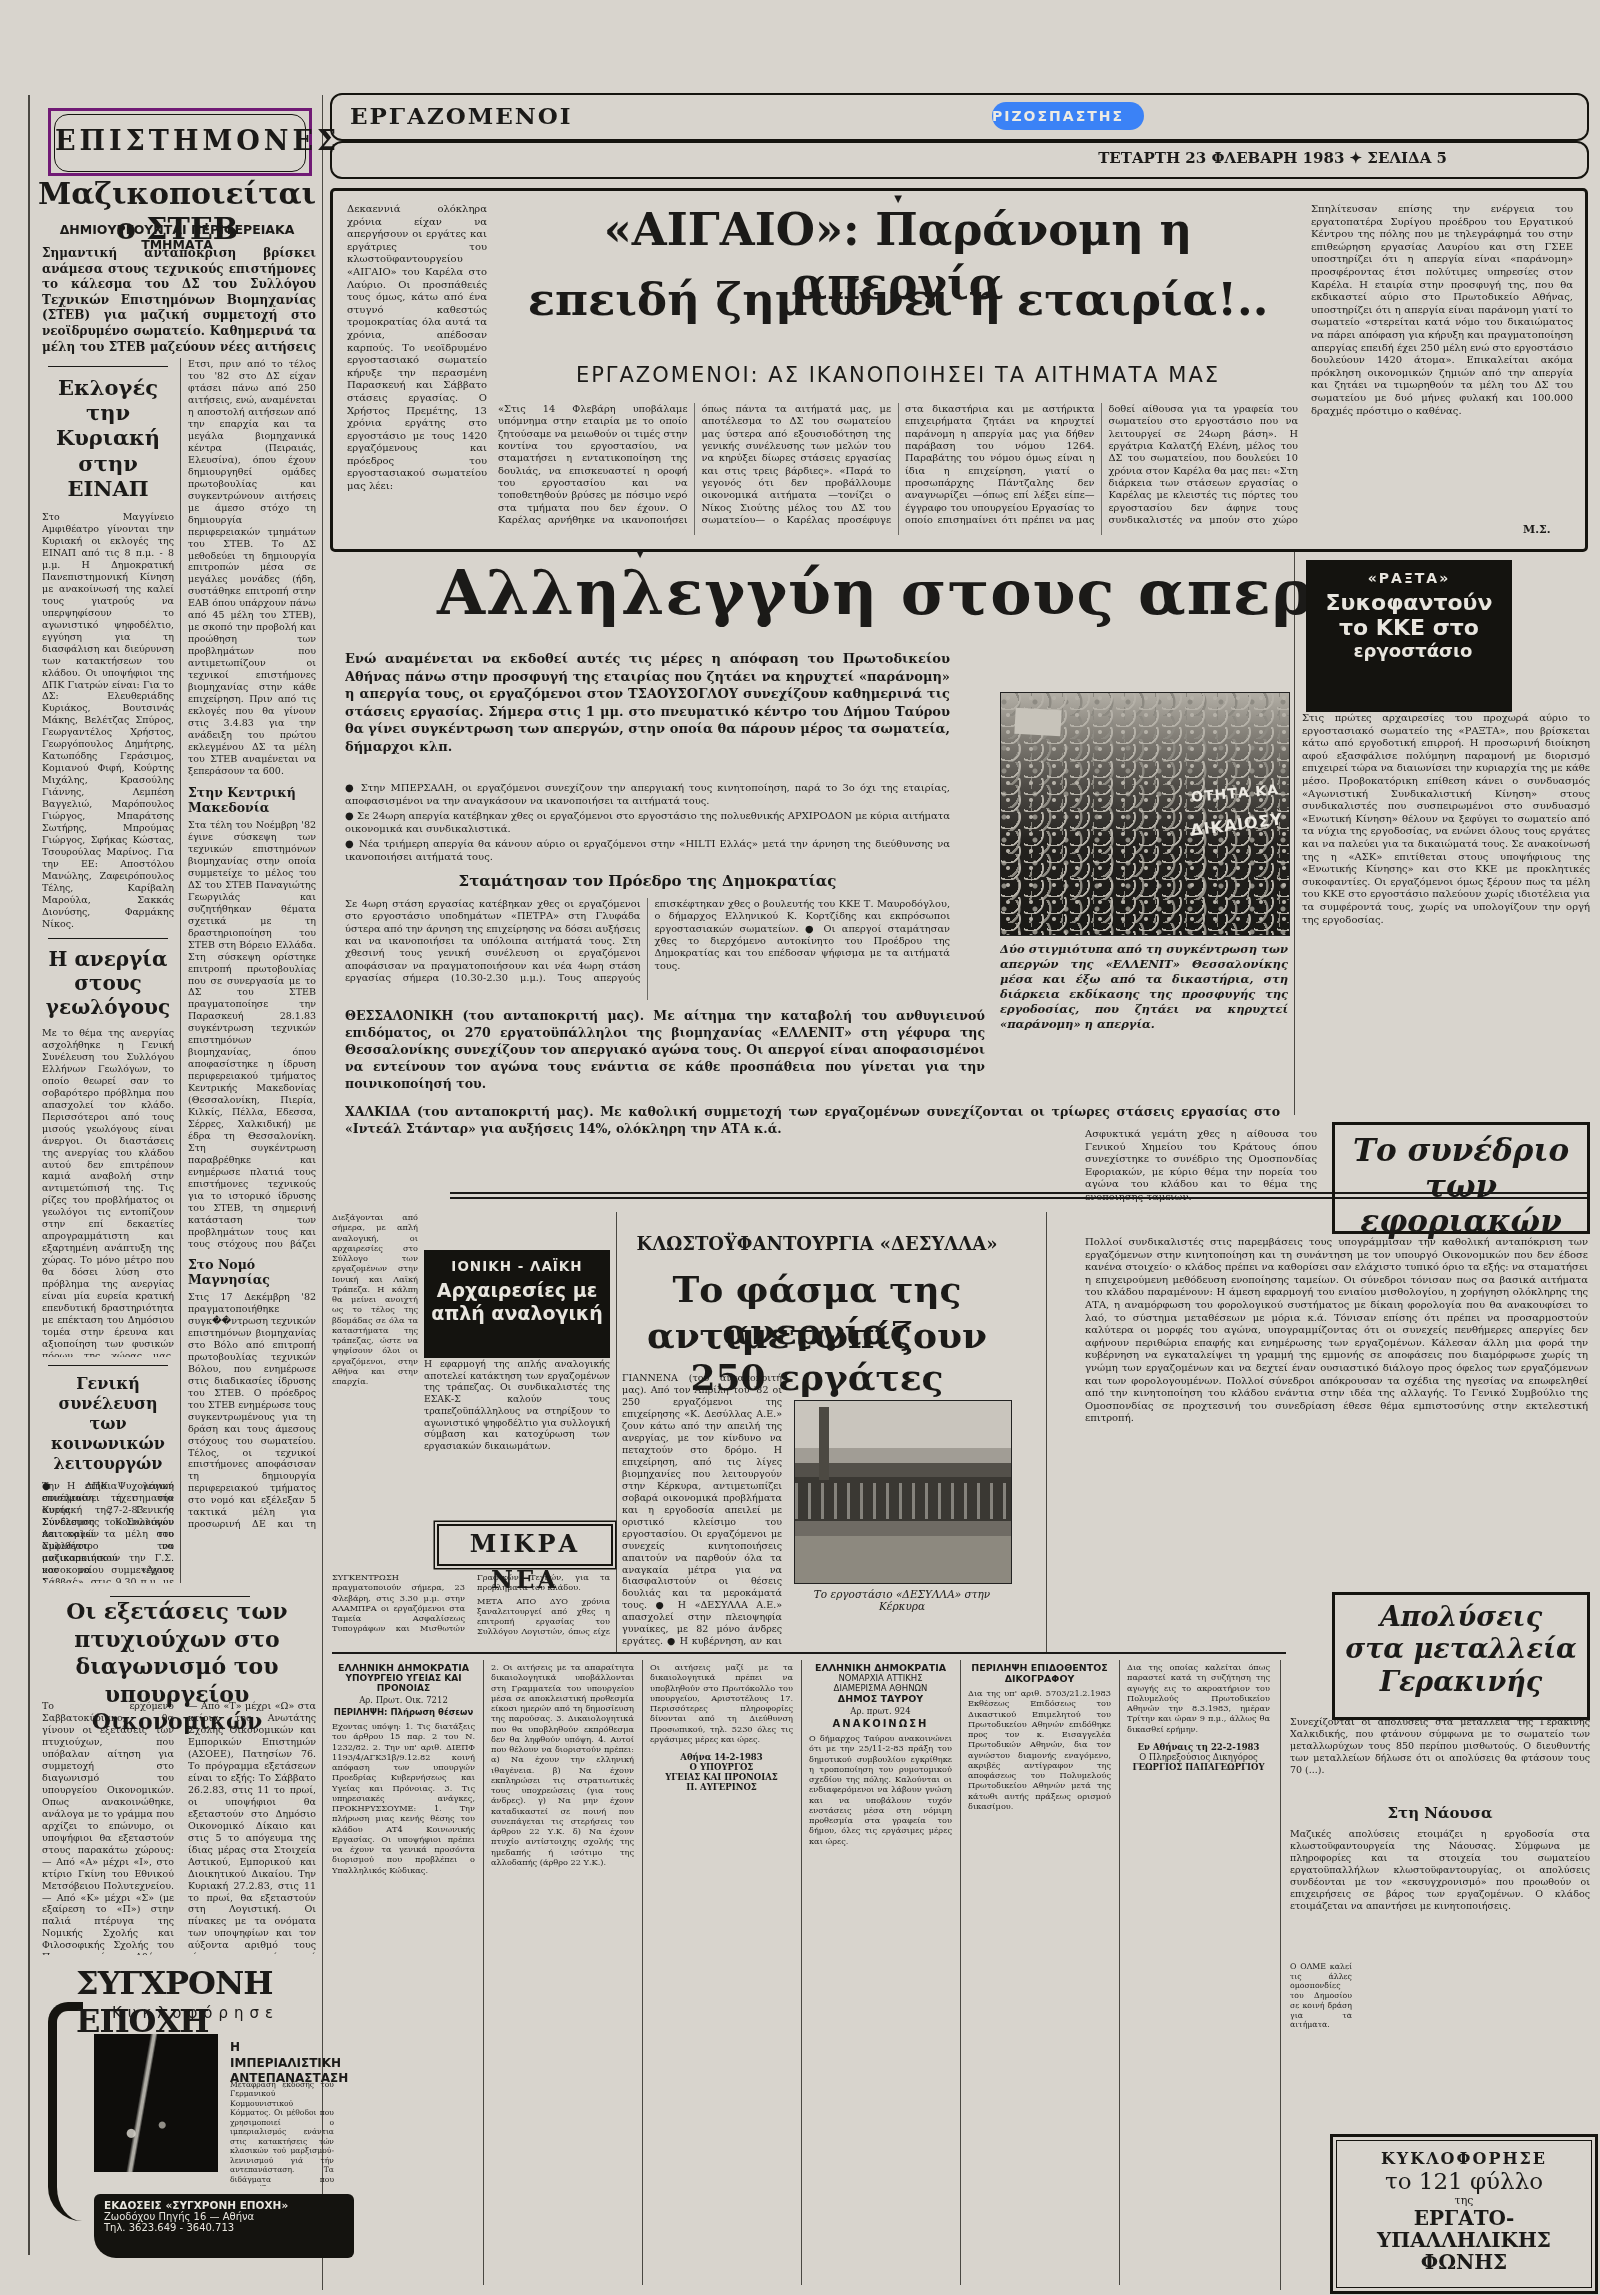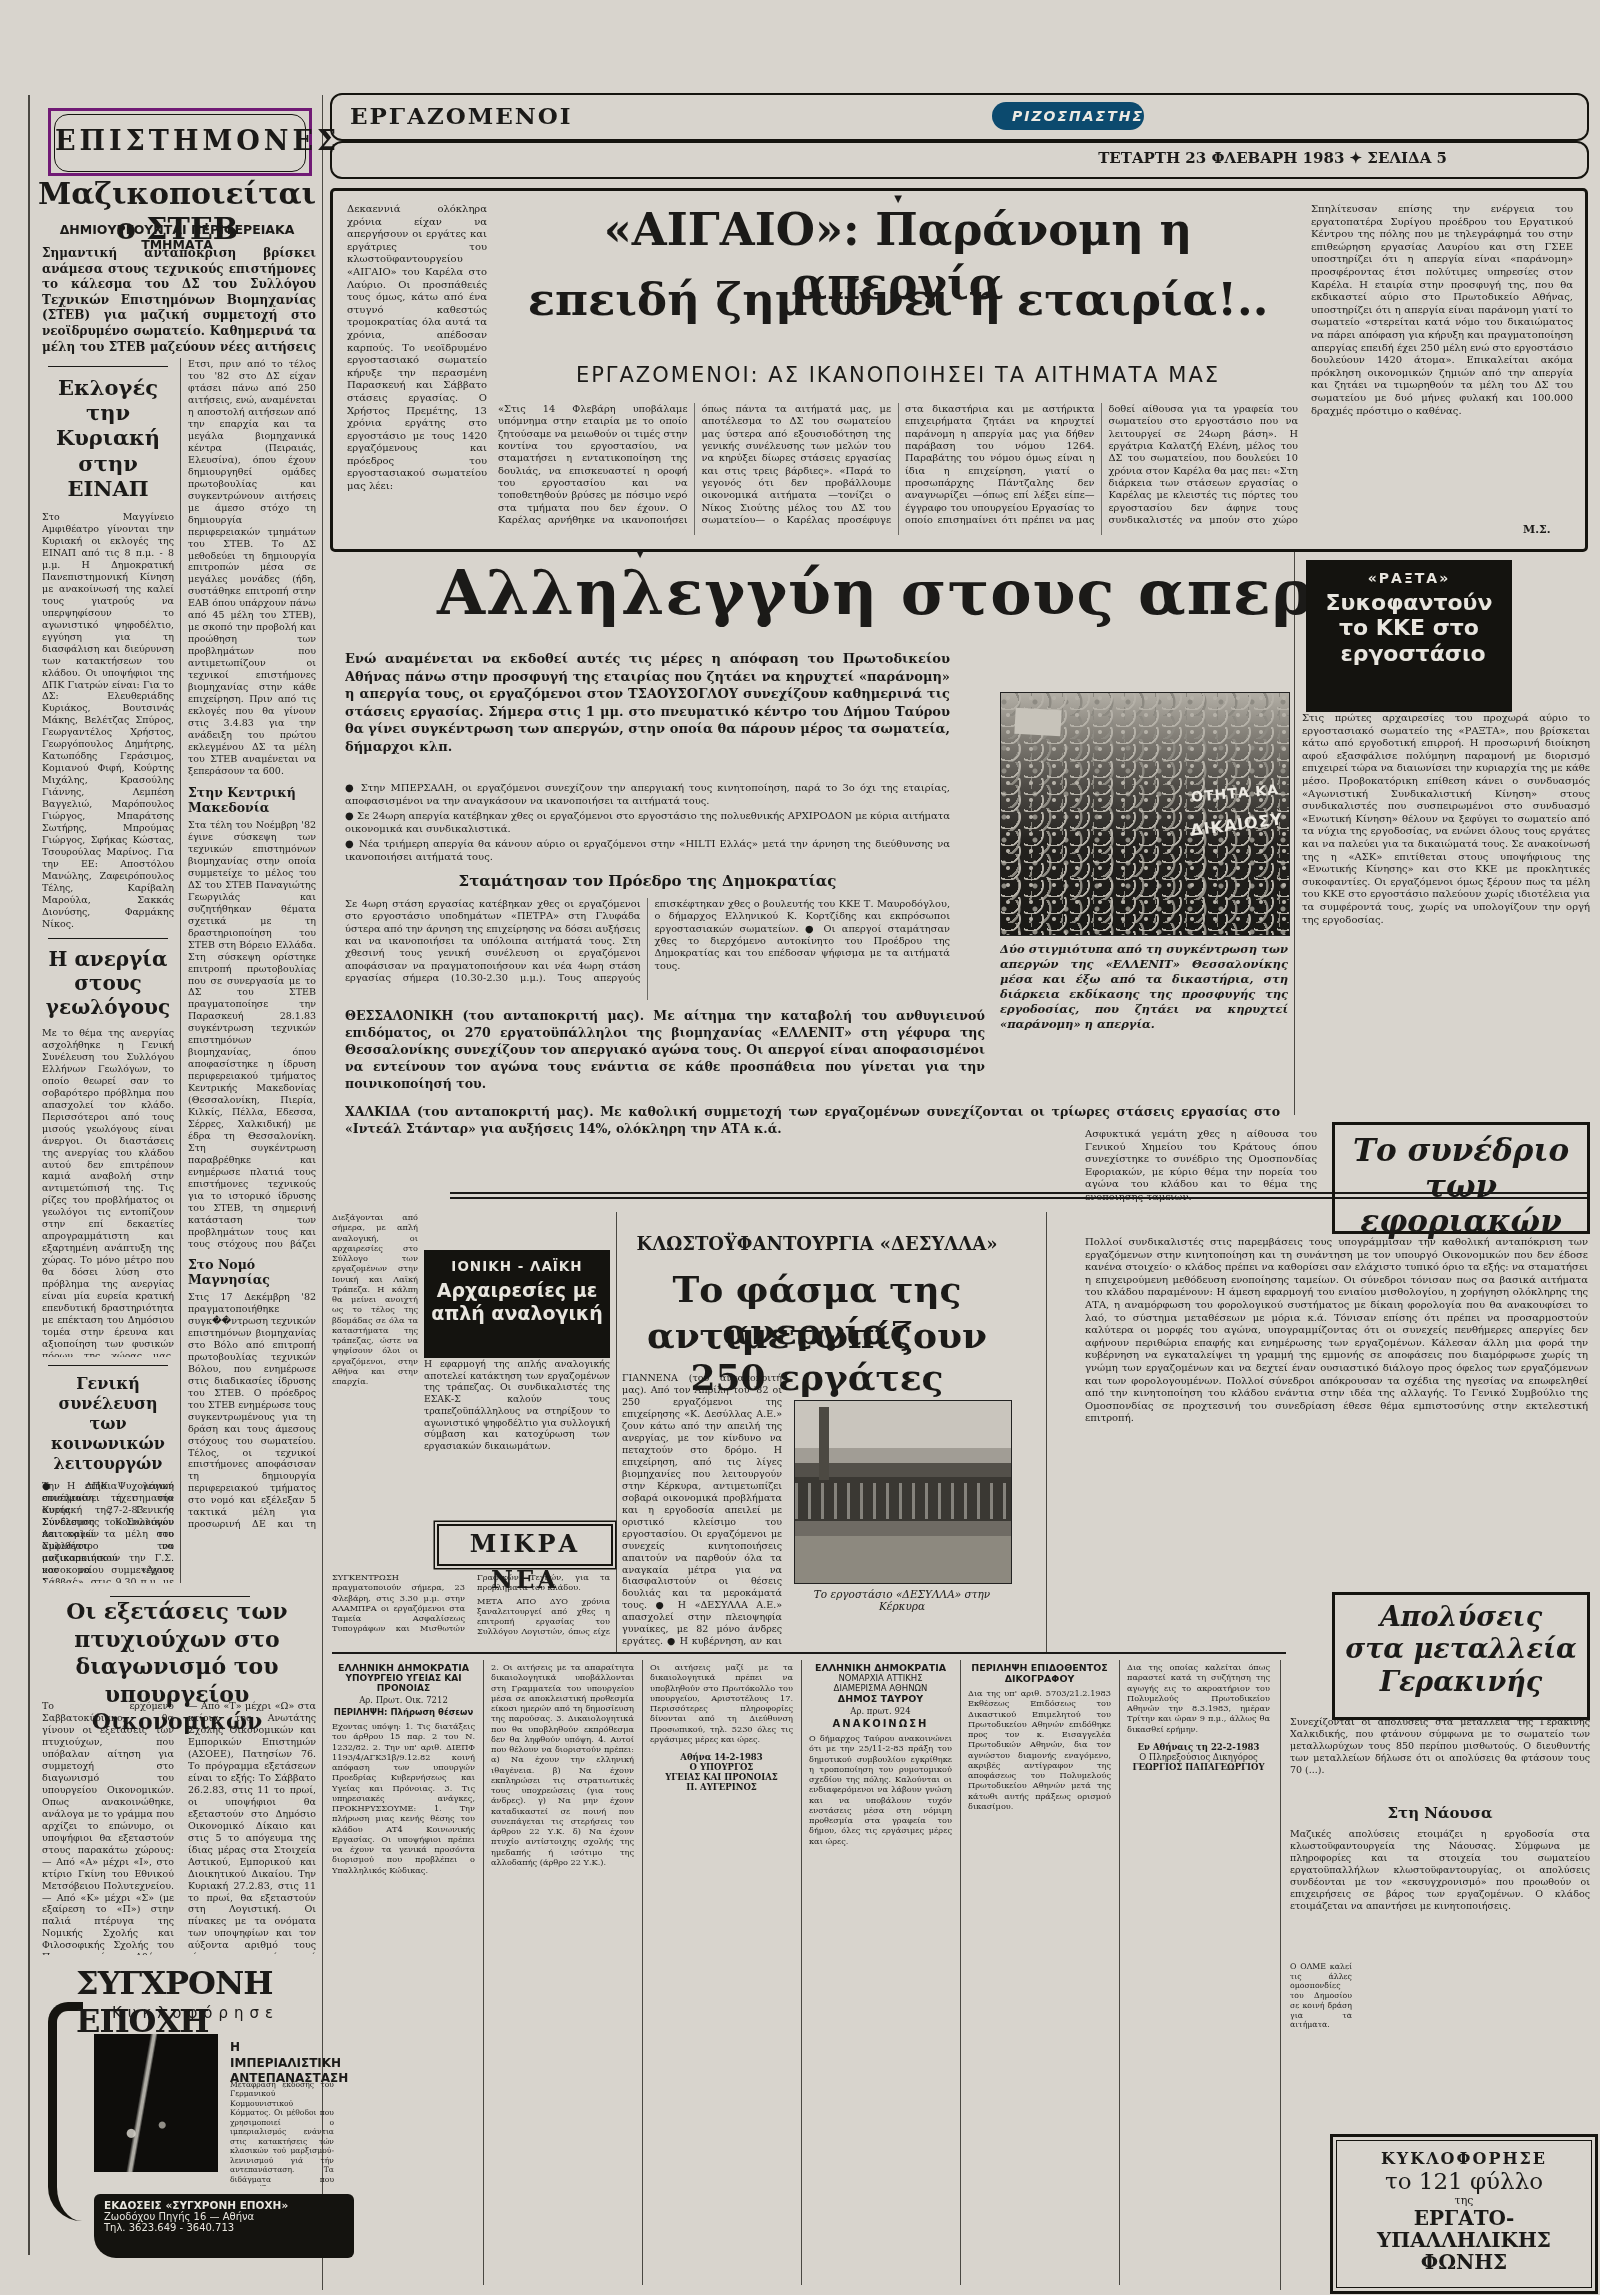--- a/index.html
+++ b/index.html
@@ -22,7 +22,7 @@
   .box-r{border:2.5px solid #15140f;border-radius:12px;}
   .blackbox{background:#14130f;color:#e8e5de;}
   .headrule{border-top:1.5px solid #1b1a18;width:120px;margin:8px auto;}
-  .pill{background:#0c4a6e;color:#eceae3;border-radius:16px;text-align:right;font-style:italic;}
+  .pill{background:#3b82f6;color:#eceae3;border-radius:16px;text-align:left;}
   .kicker-box{border:3px solid #701a75;padding:3px;}
   .kicker-in{border:1.5px solid #15140f;border-radius:14px;text-align:center;}
   .photo-crowd{background-color:#23211e;background-image:

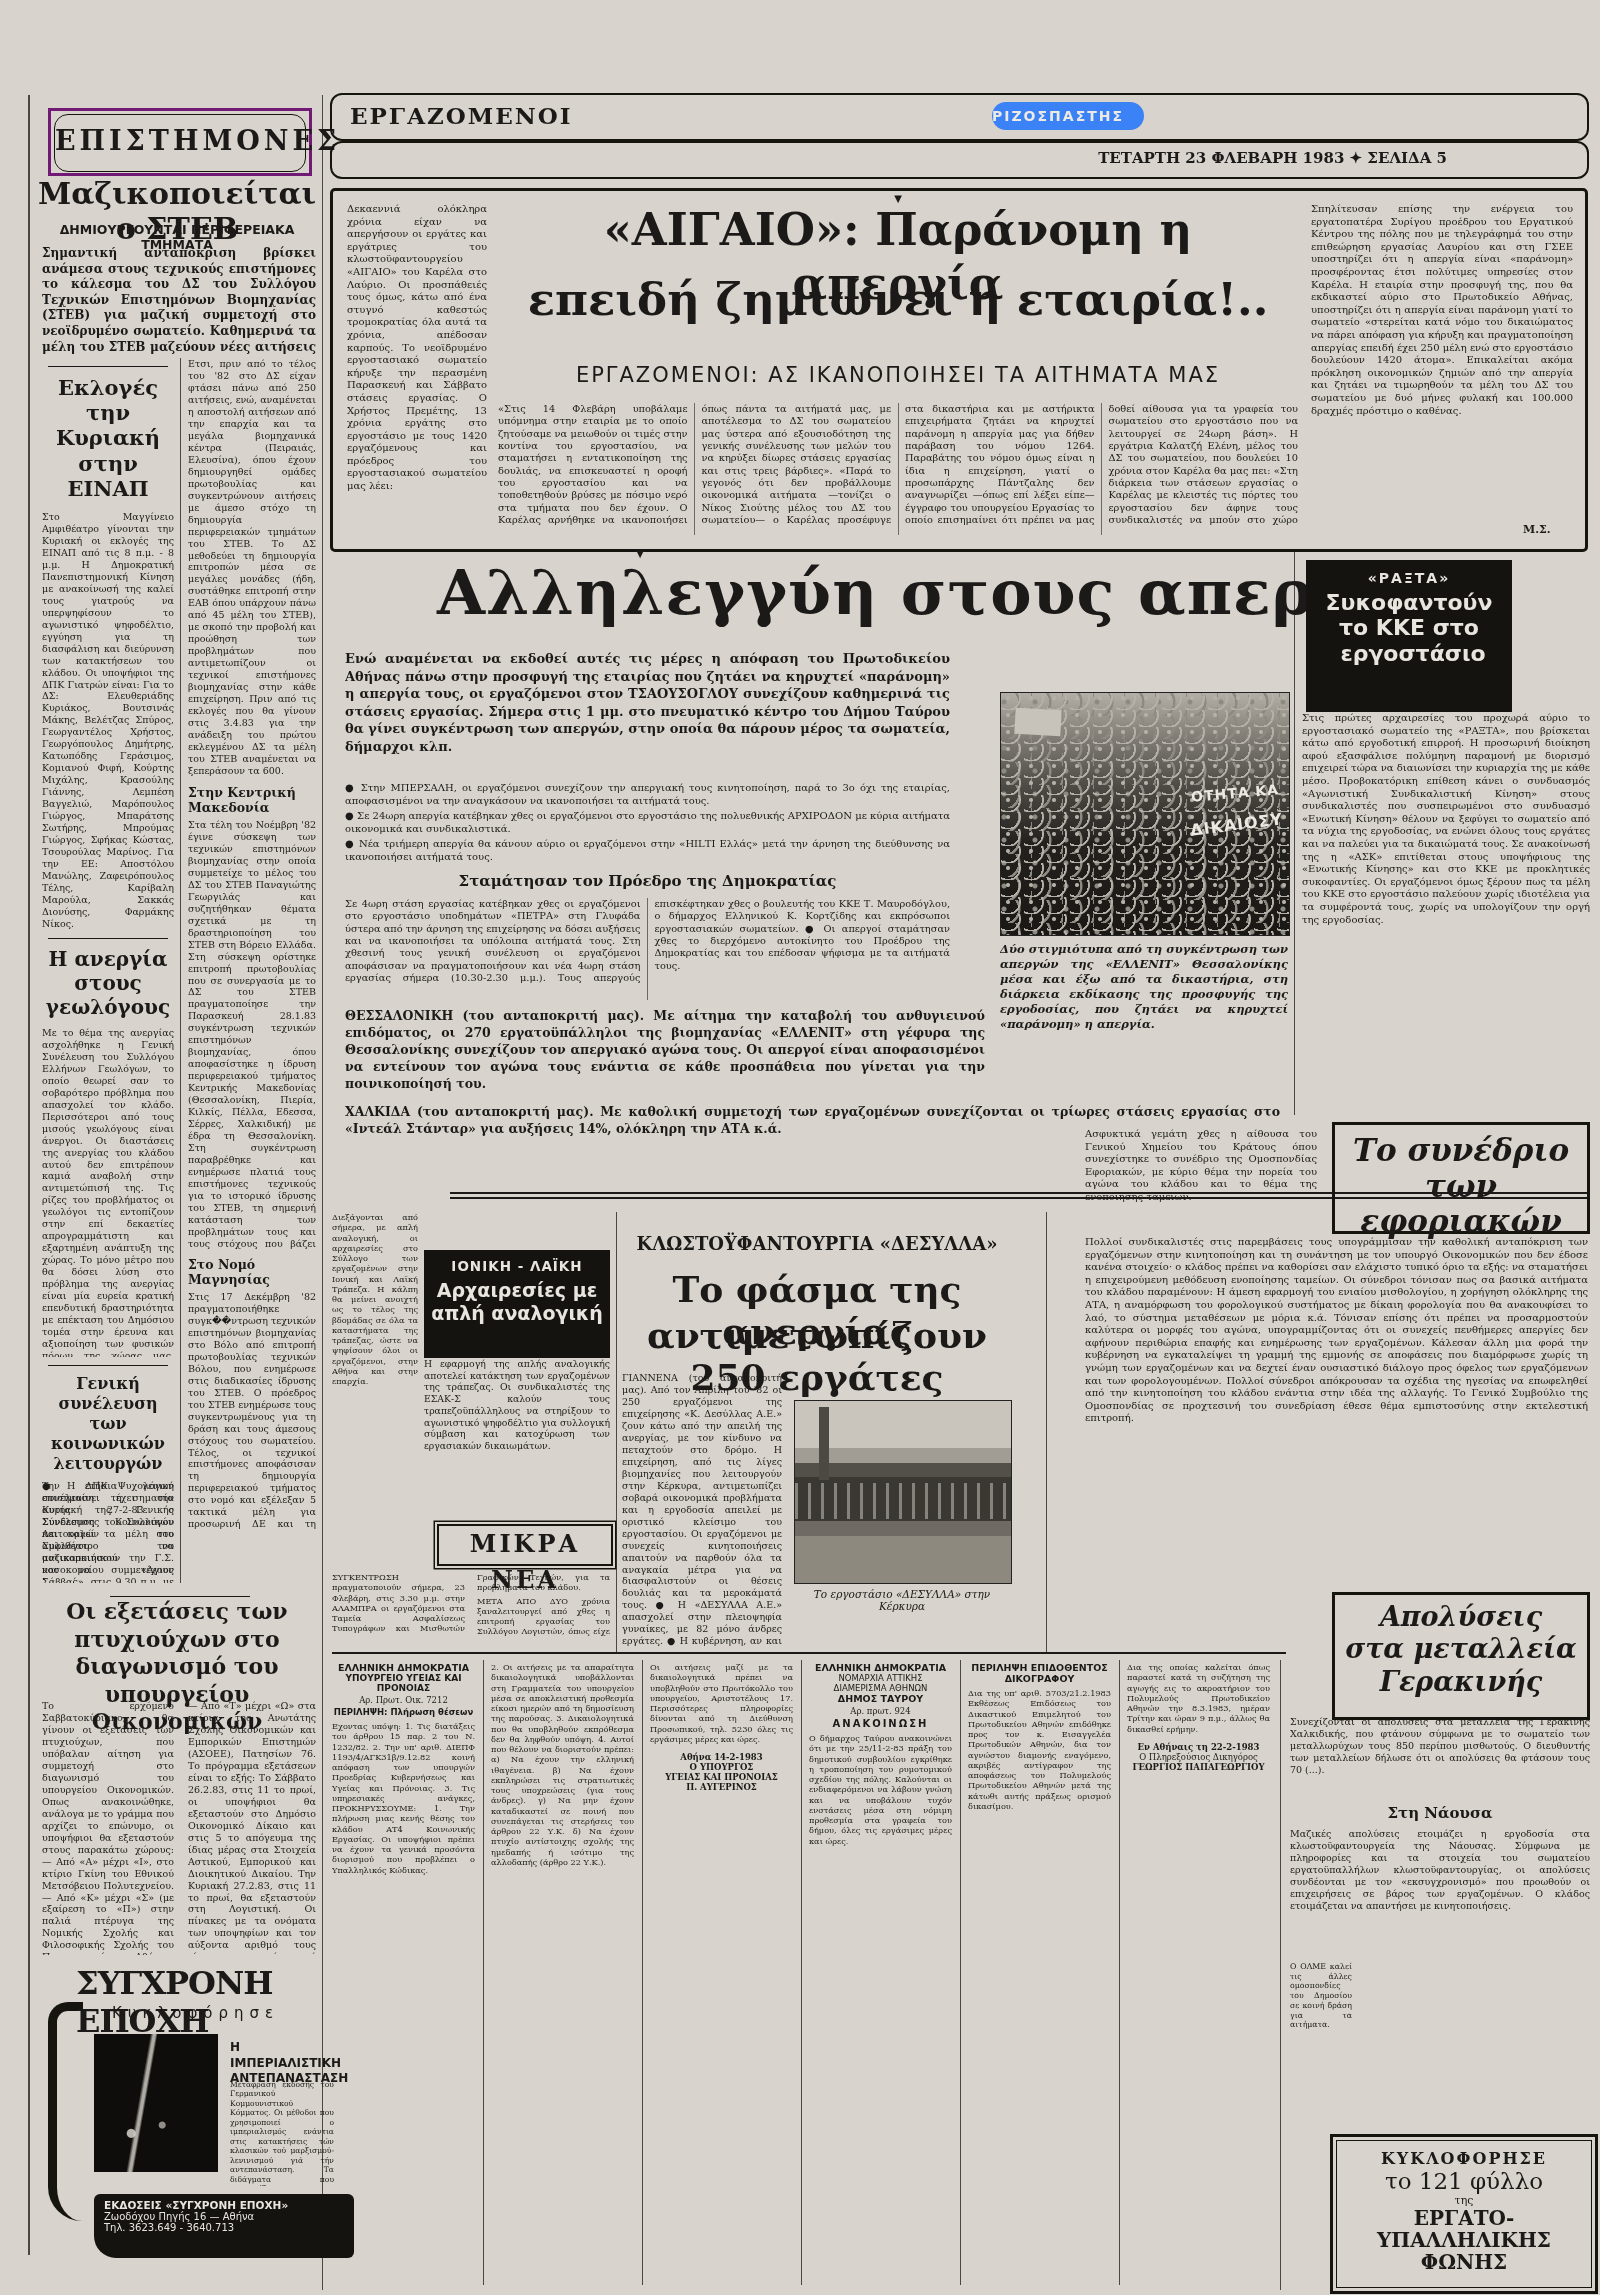--- a/index.html
+++ b/index.html
@@ -148,7 +148,7 @@
     <div class="sans b" style="font-size:14px;letter-spacing:2px;">«ΡΑΞΤΑ»</div>
     <div class="sans b" style="font-size:22px;line-height:1.15;margin-top:4px;">Συκοφαντούν</div>
     <div class="sans b" style="font-size:22px;line-height:1.15;">το ΚΚΕ στο</div>
-    <div class="sans b" style="font-size:22px;line-height:1.15;padding-left:8px;">εργοστάσιο</div>
+    <div class="sans b" style="font-size:18px;line-height:1.15;padding-left:8px;">εργοστάσιο</div>
   </div>
   <div class="abs body-txt clip" style="left:1302px;top:712px;width:288px;height:398px;font-size:10px;">Στις πρώτες αρχαιρεσίες του προχωρά αύριο το εργοστασιακό σωματείο της «ΡΑΞΤΑ», που βρίσκεται κάτω από εργοδοτική επιρροή. Η προσωρινή διοίκηση αφού εξασφάλισε πολύμηνη παραμονή με διορισμό επιχειρεί τώρα να διαιωνίσει την κυριαρχία της με κάθε μέσο. Προβοκατόρικη επίθεση κάνει ο συνδυασμός «Αγωνιστική Συνδικαλιστική Κίνηση» στους συνδικαλιστές που συσπειρωμένοι στο συνδυασμό «Ενωτική Κίνηση» θέλουν να ξεφύγει το σωματείο από τα νύχια της εργοδοσίας, να ενώνει όλους τους εργάτες και να παλεύει για τα δικαιώματά τους. Σε ανακοίνωσή της η «ΑΣΚ» επιτίθεται στους υποψήφιους της «Ενωτικής Κίνησης» και στο ΚΚΕ με προκλητικές συκοφαντίες. Οι εργαζόμενοι όμως ξέρουν πως τα μέλη του ΚΚΕ στο εργοστάσιο παλεύουν χωρίς ιδιοτέλεια για τα συμφέροντά τους, χωρίς να υπολογίζουν την οργή της εργοδοσίας.</div>
 

